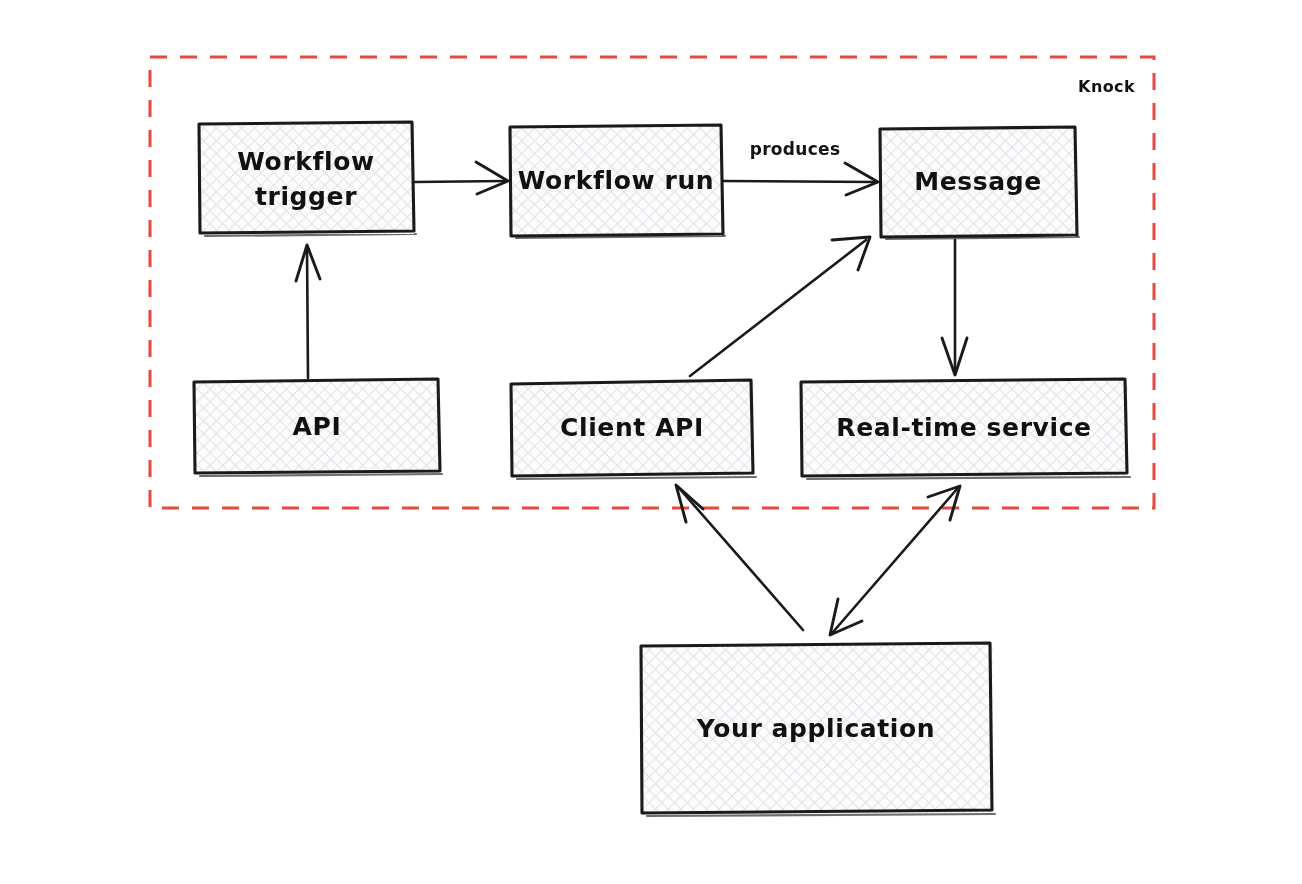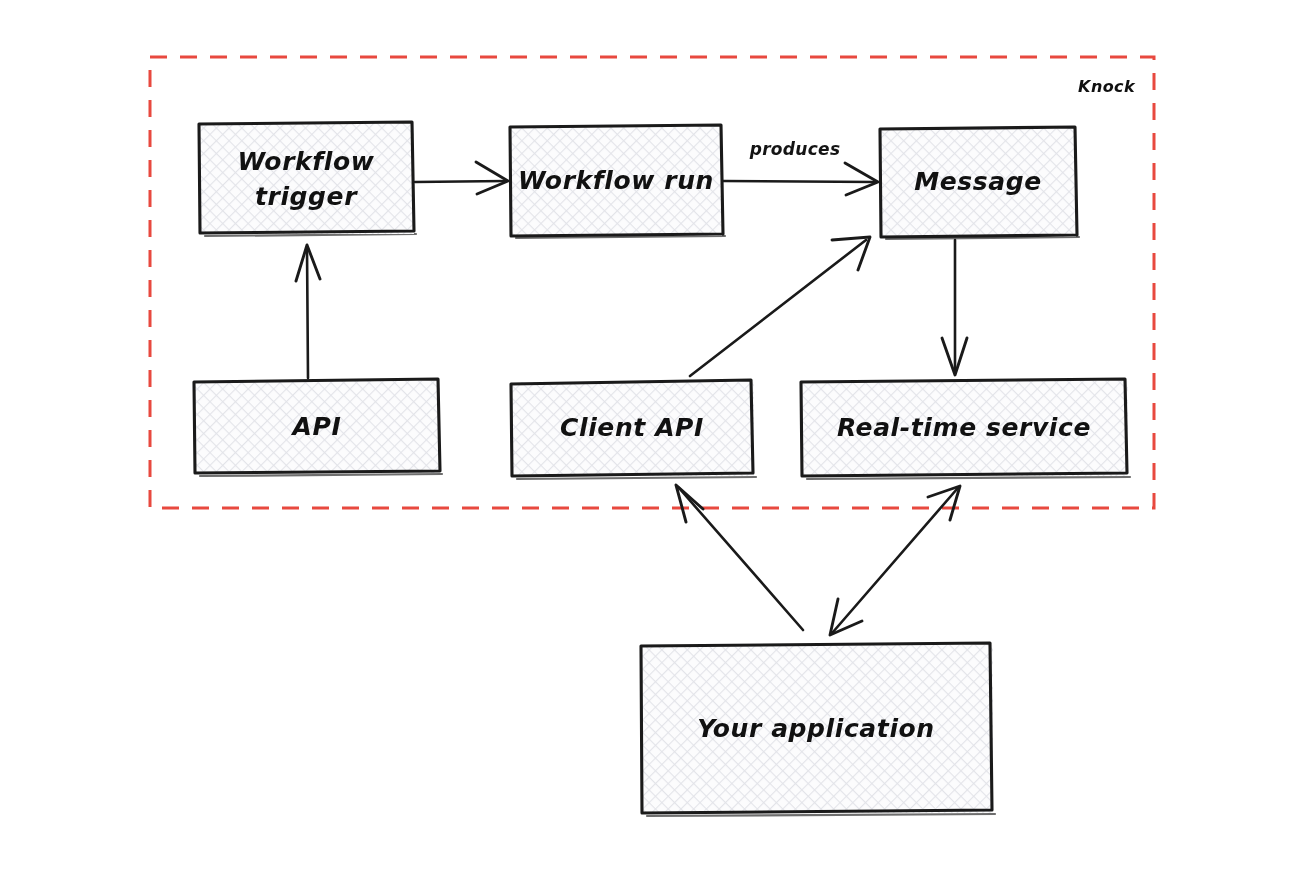--- a/index.html
+++ b/index.html
@@ -19,7 +19,6 @@
     width: 1152px;
     height: 884px;
     background: #ffffff;
-    font-style: italic;
   }
   svg#diagram-canvas {
     display: block;

